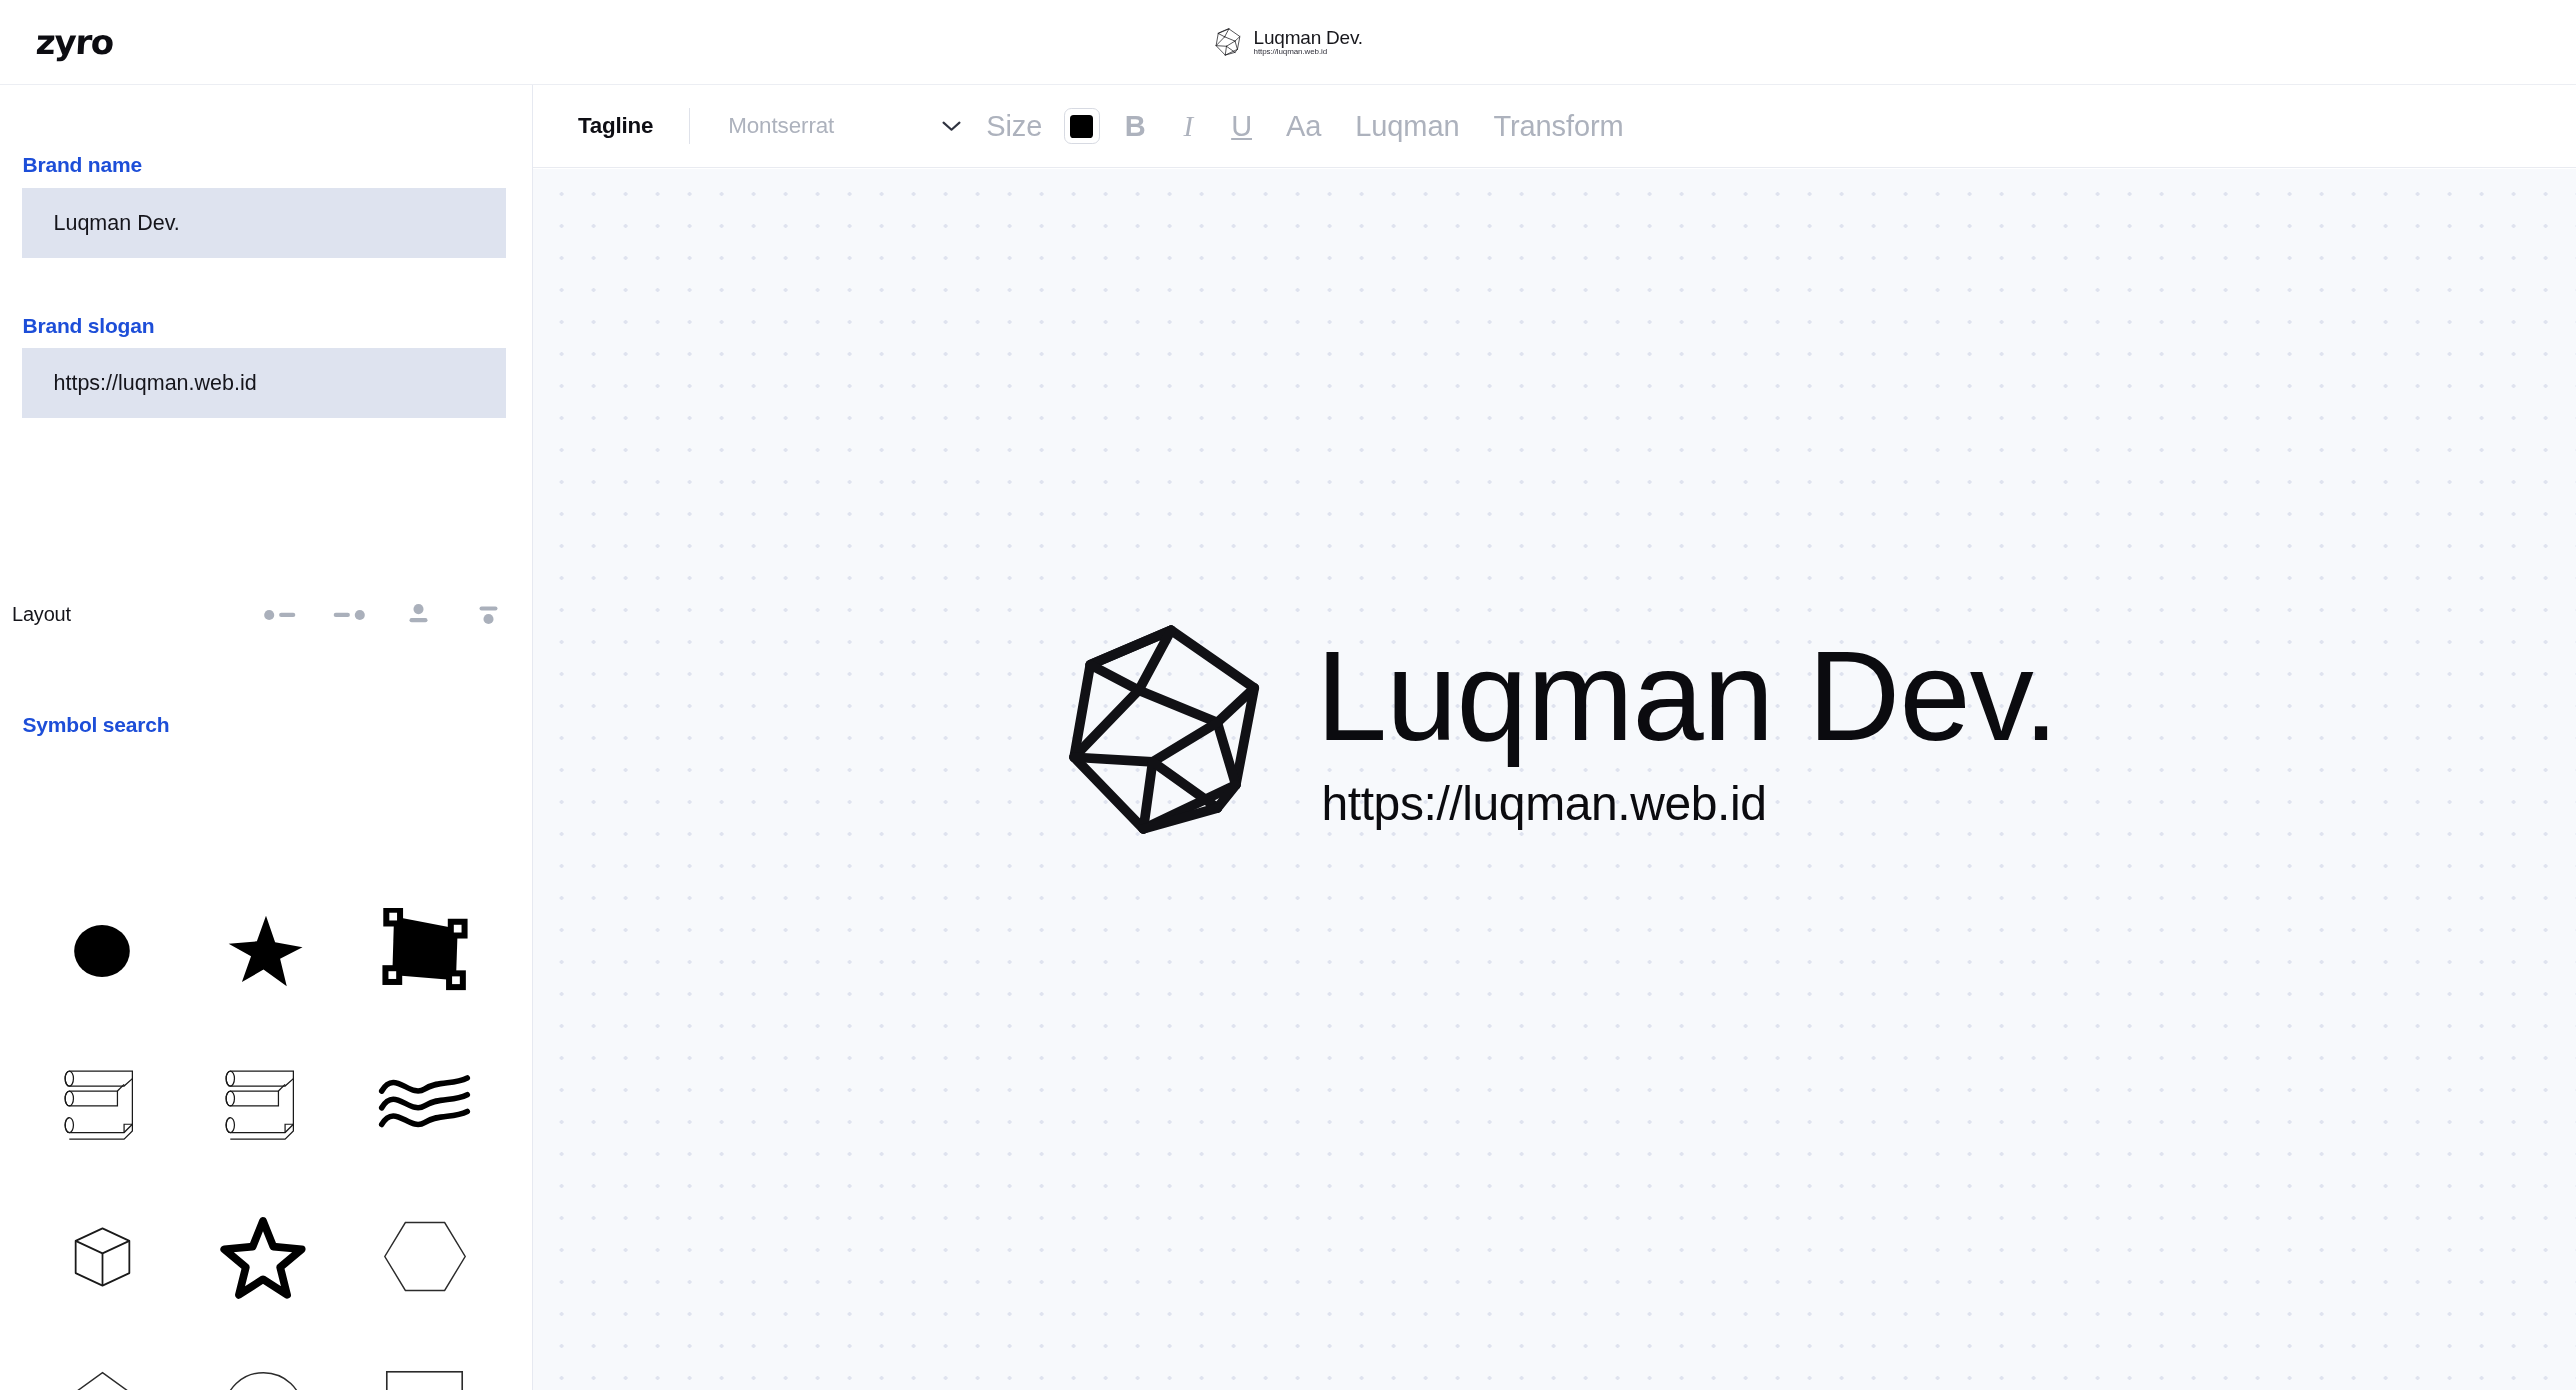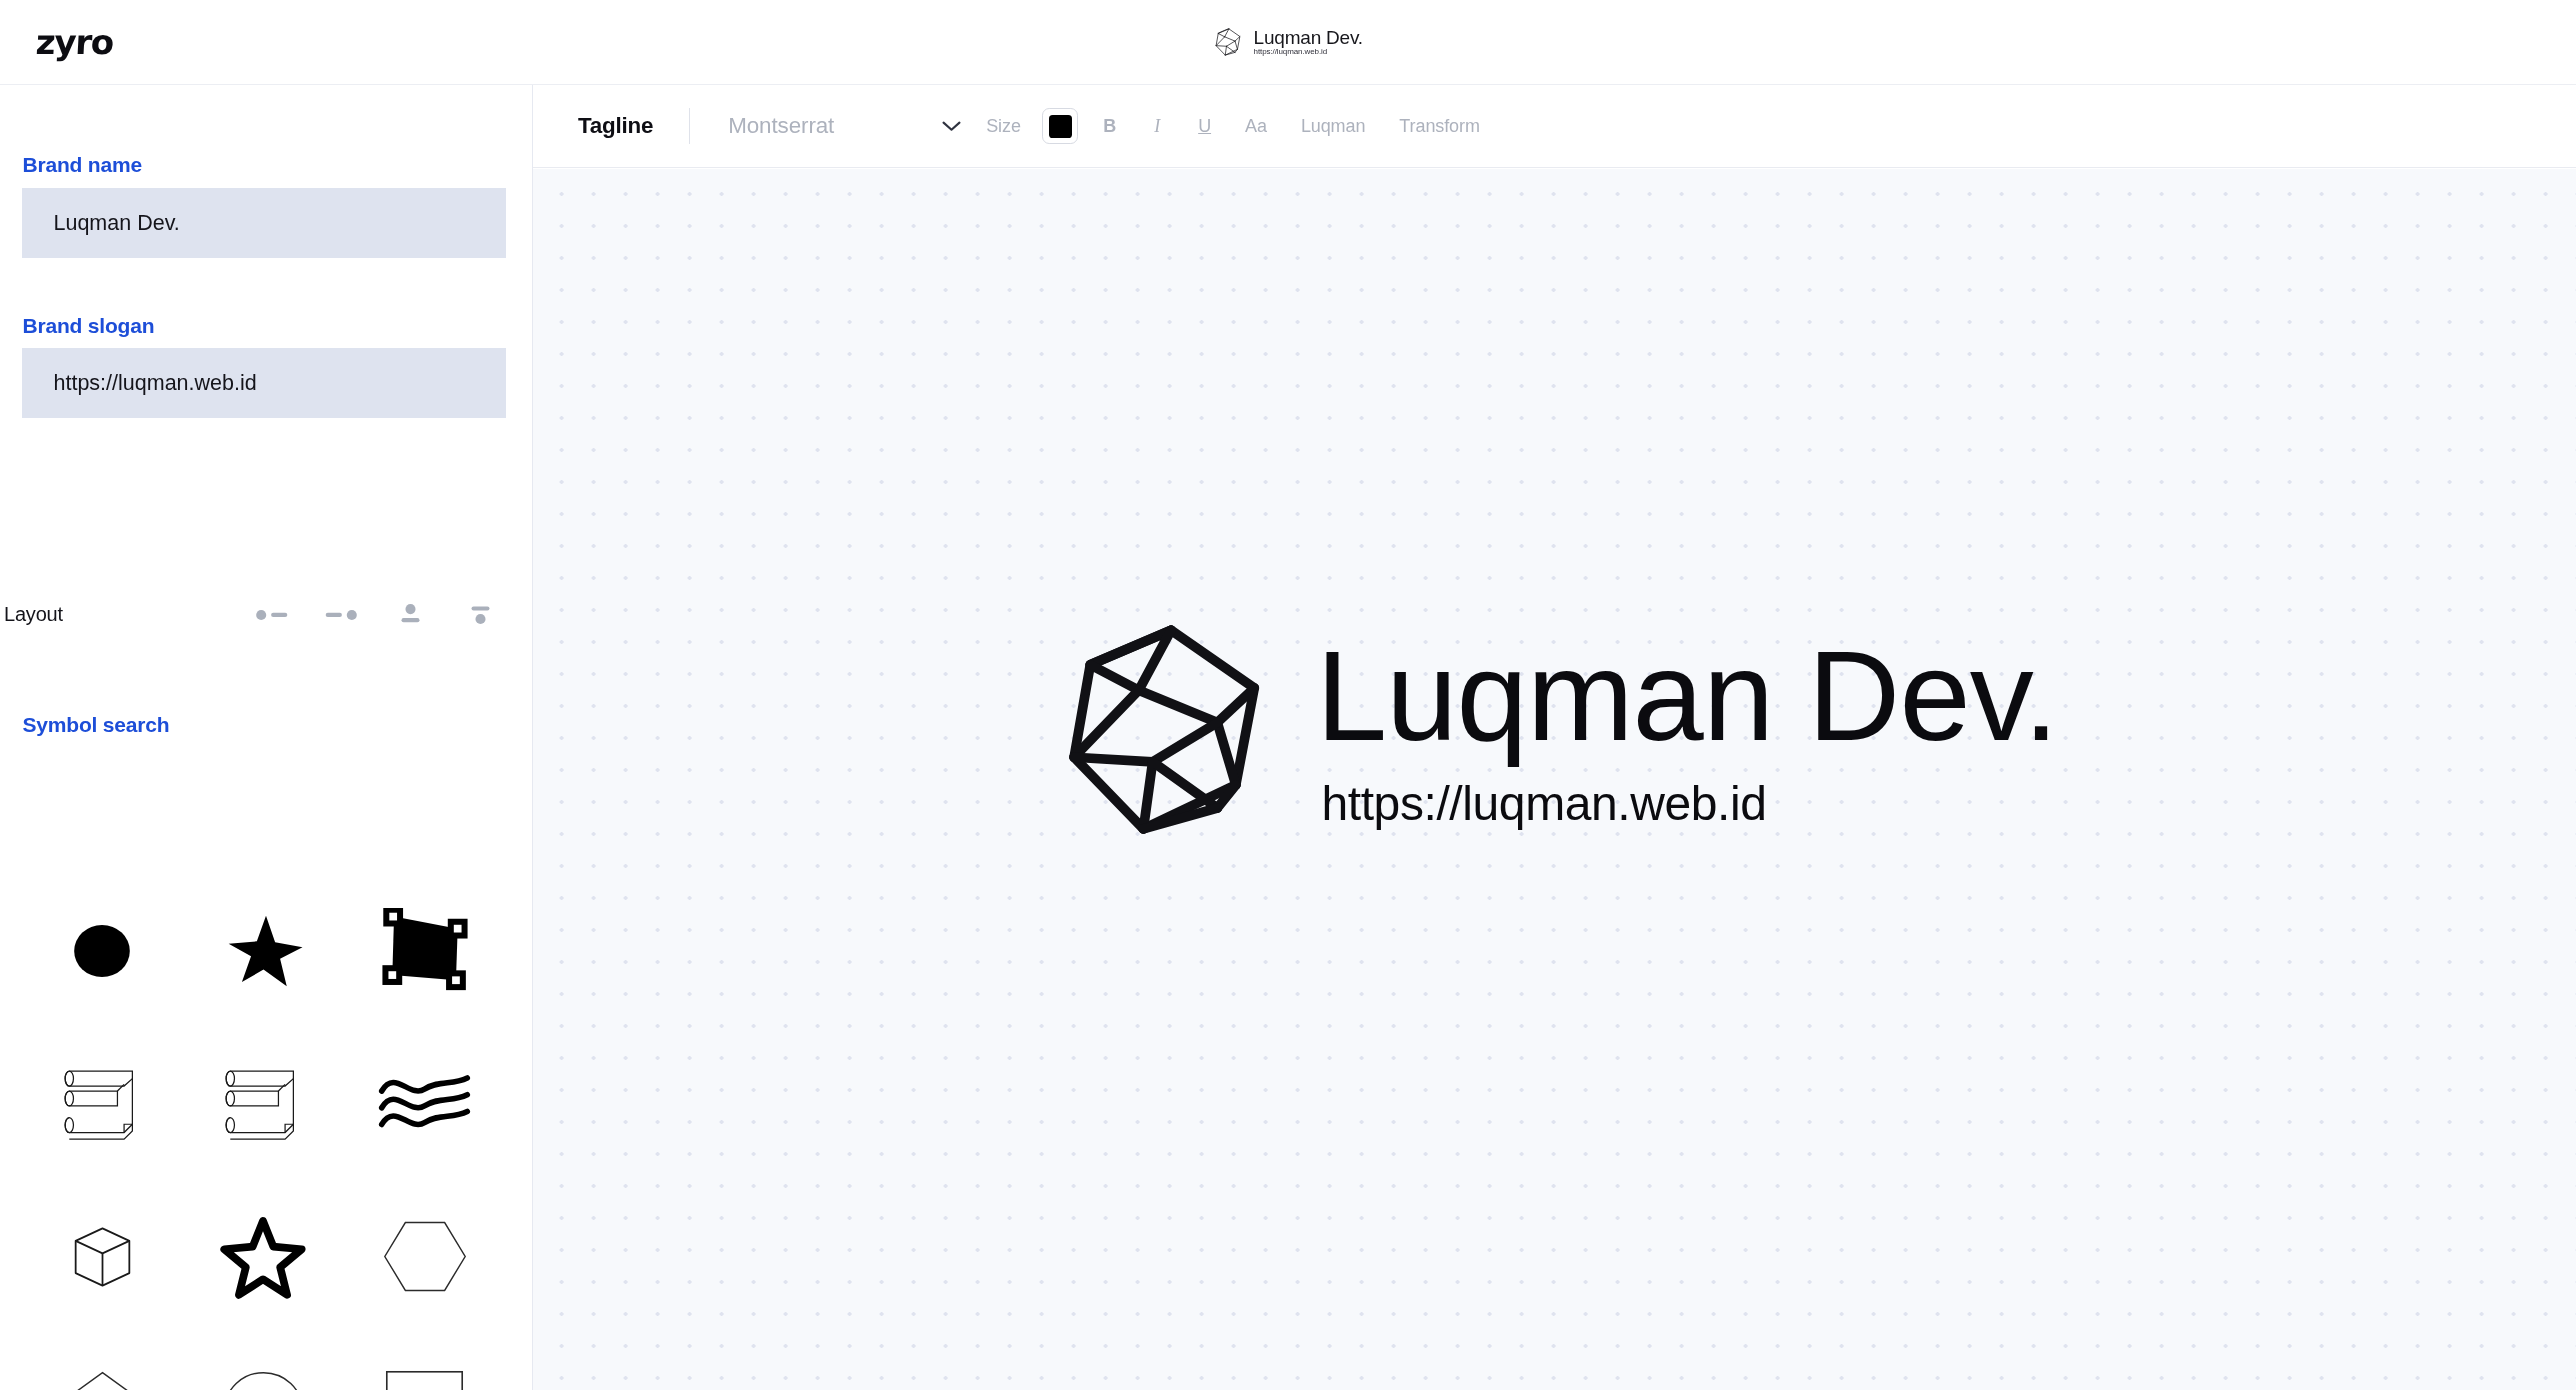--- a/index.html
+++ b/index.html
@@ -212,7 +212,7 @@
     letter-spacing: -0.1px;
   }
   .tb-item {
-    font-size: 18px;
+    font-size: 29px;
     color: #adb2bd;
     cursor: pointer;
     letter-spacing: -0.1px;

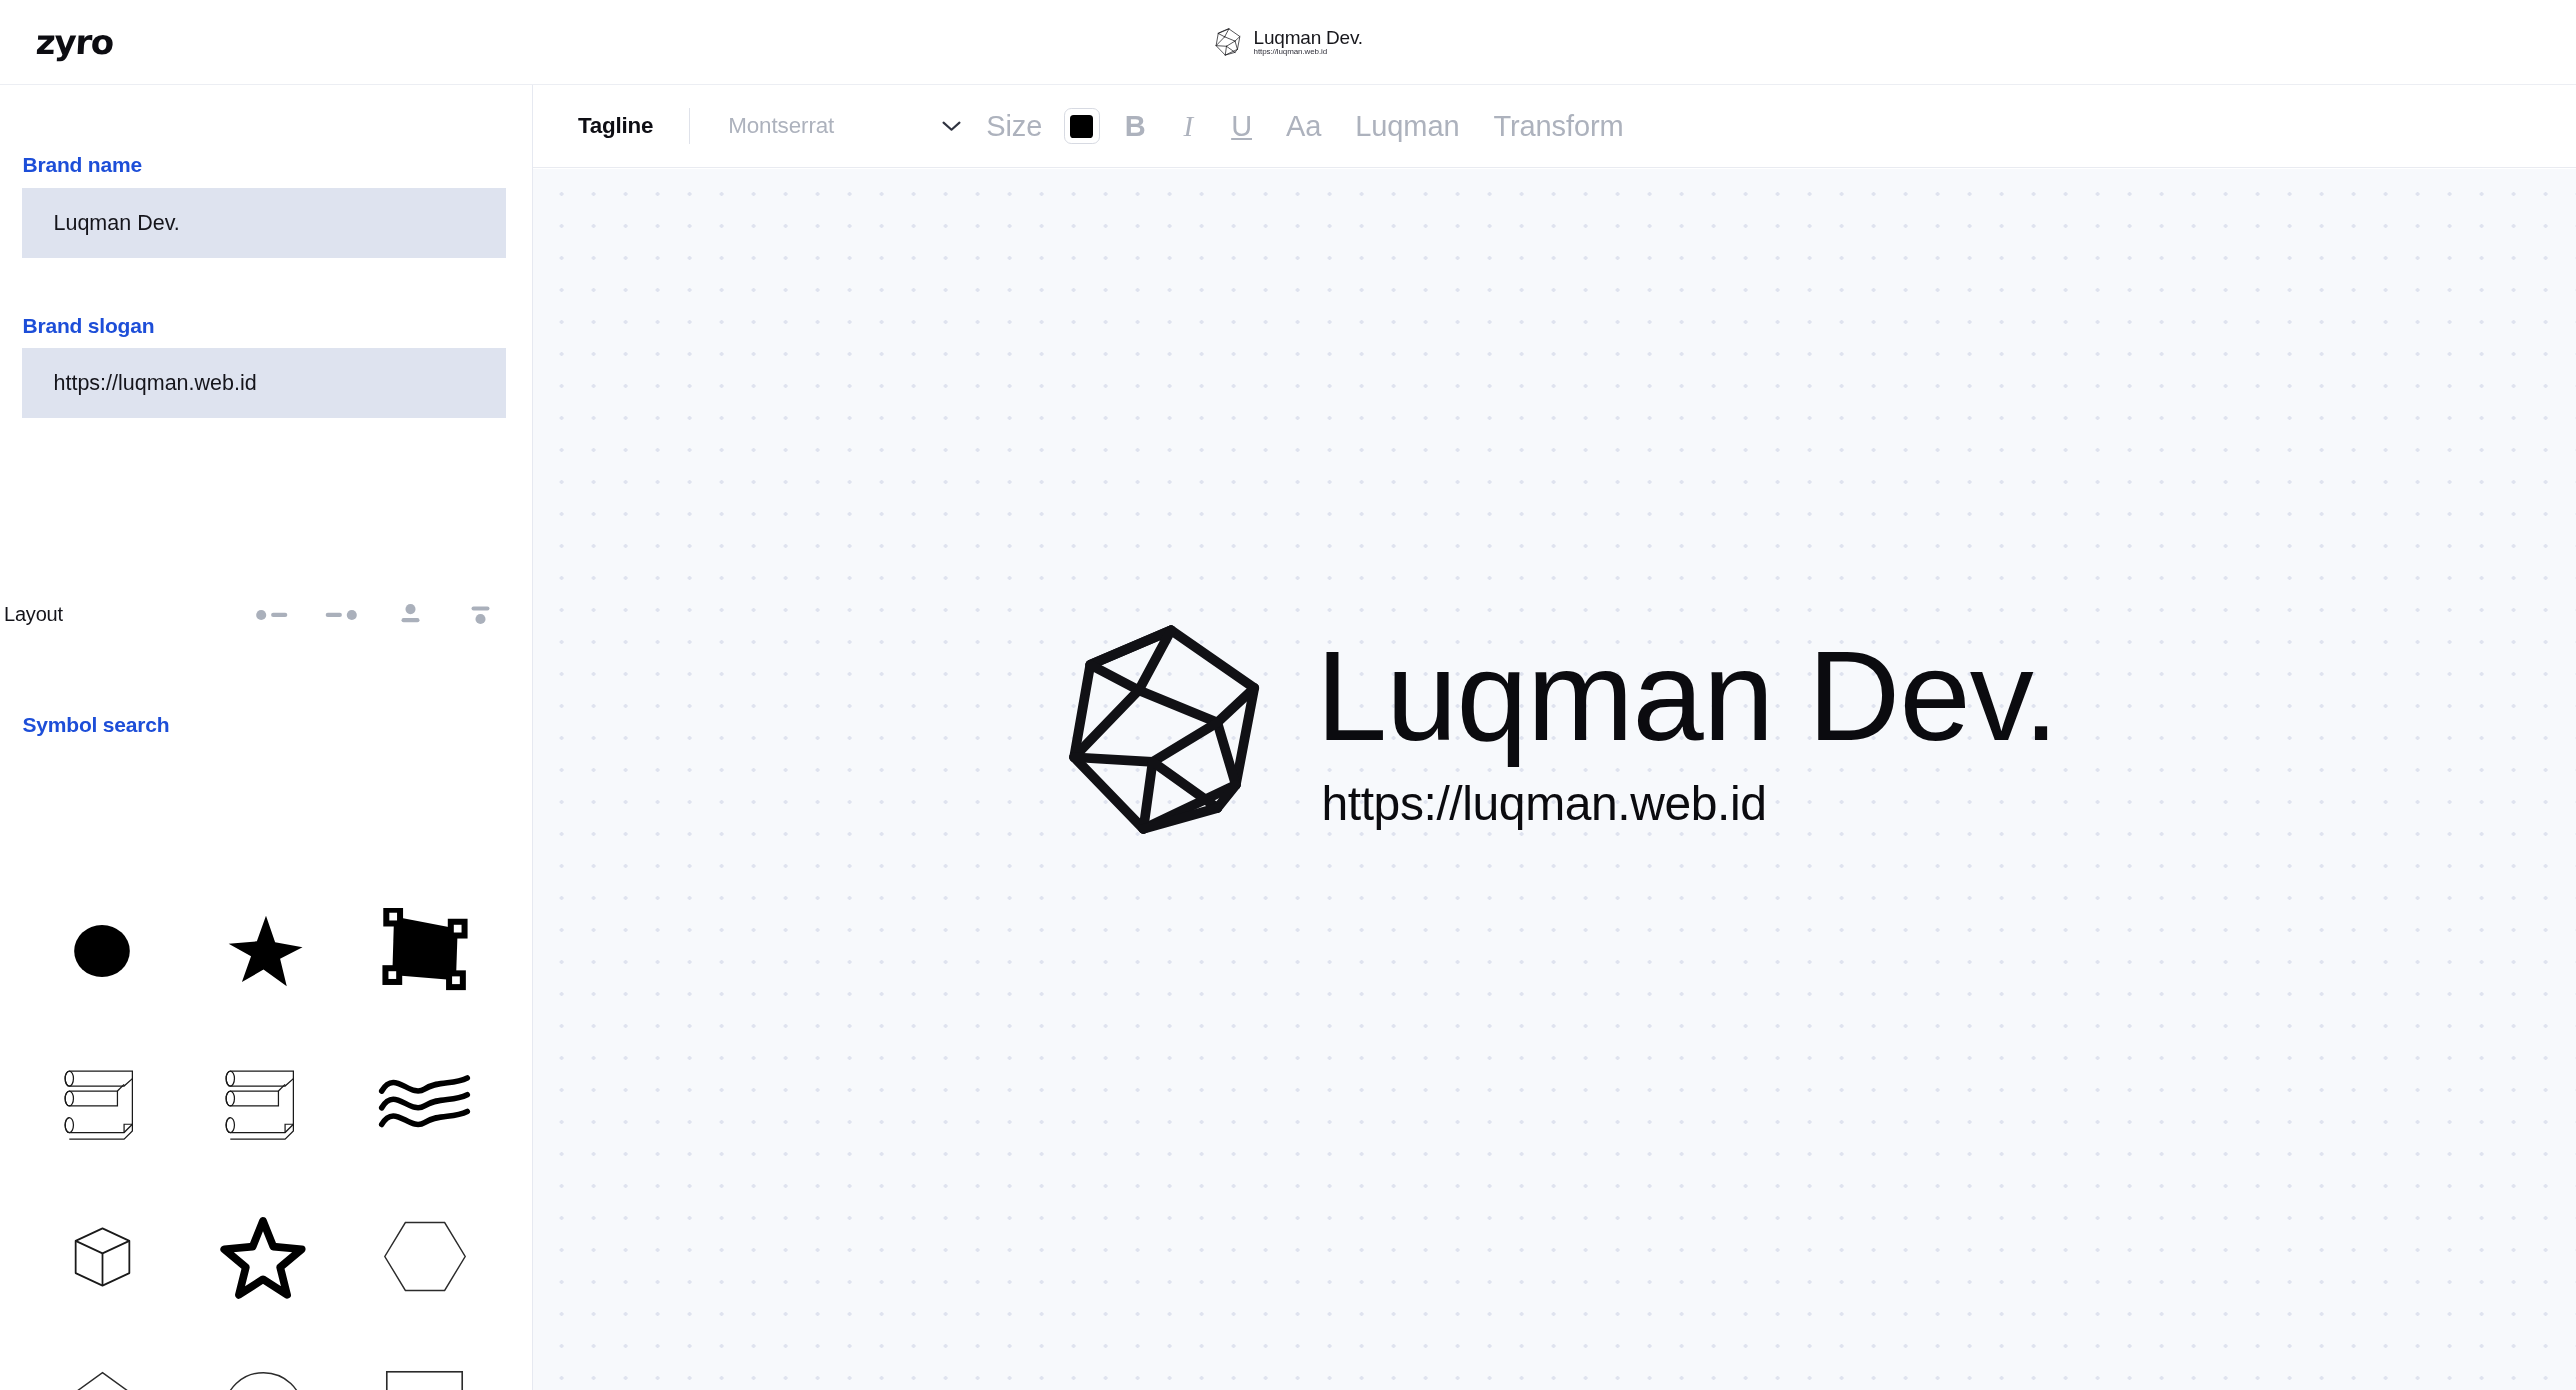--- a/index.html
+++ b/index.html
@@ -125,7 +125,7 @@
   
   .layout-row {
     position: absolute;
-    top: 518px; left: 4px;
+    top: 518px; left: 12px;
     width: 484px;
     display: flex;
     align-items: center;

